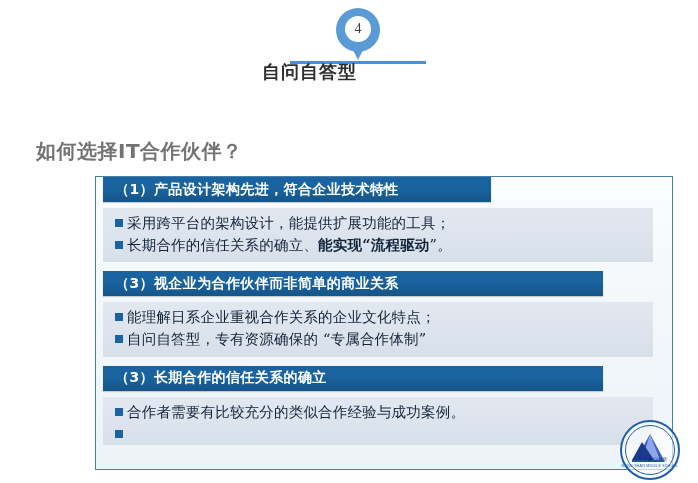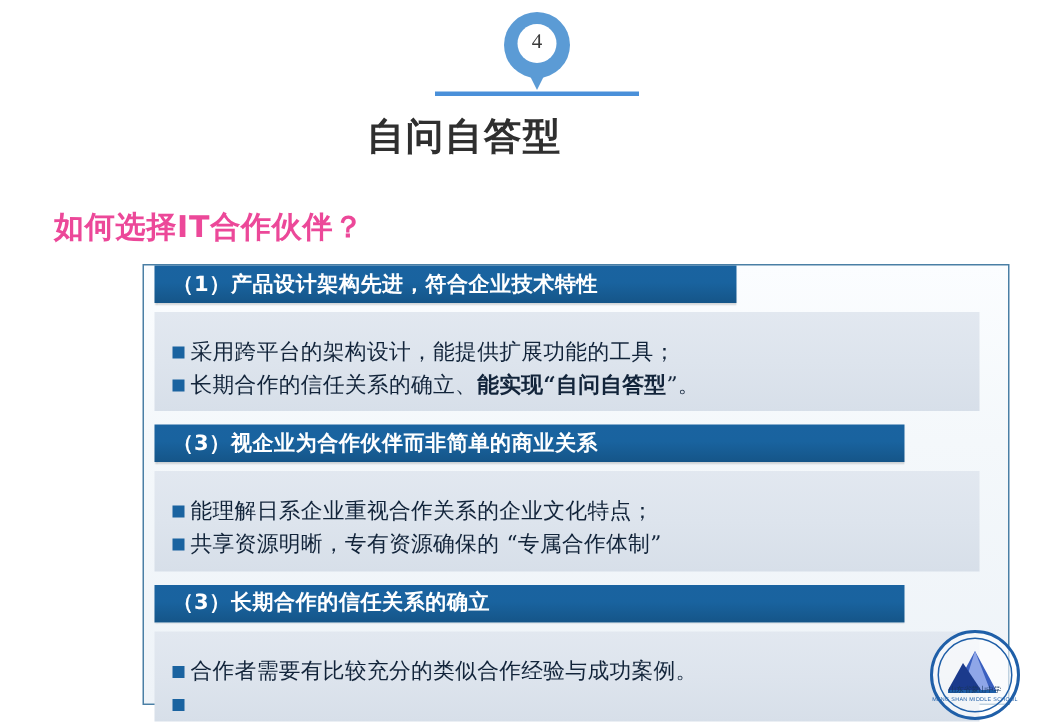--- a/index.html
+++ b/index.html
@@ -78,10 +78,10 @@
   #slide-title {
     position: absolute;
     left: 0;
-    top: 74px;
+    top: 60px;
     width: 619px;
     text-align: center;
-    font-size: 25px;
+    font-size: 18px;
     font-weight: bold;
     color: #2f2f2f;
     letter-spacing: 1px;

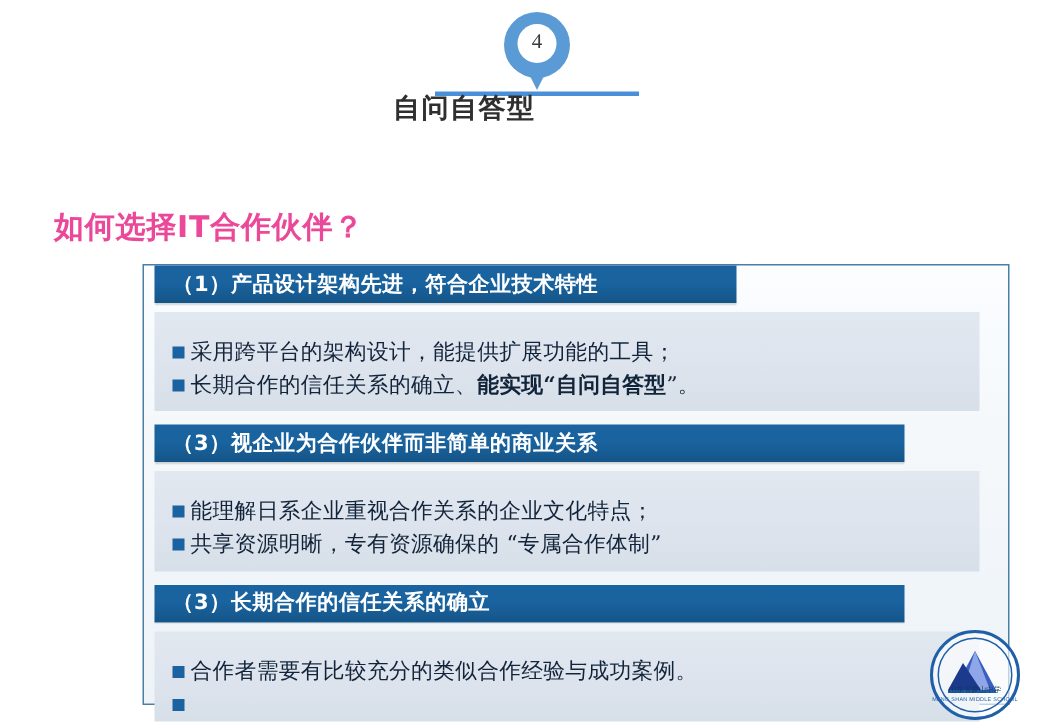--- a/index.html
+++ b/index.html
@@ -95,7 +95,7 @@
     top: 138px;
     font-size: 20px;
     font-weight: bold;
-    color: #ec4899;
+    color: #737373;
     letter-spacing: 0.5px;
     font-family: "DejaVu Sans", "Liberation Sans", sans-serif;
   }

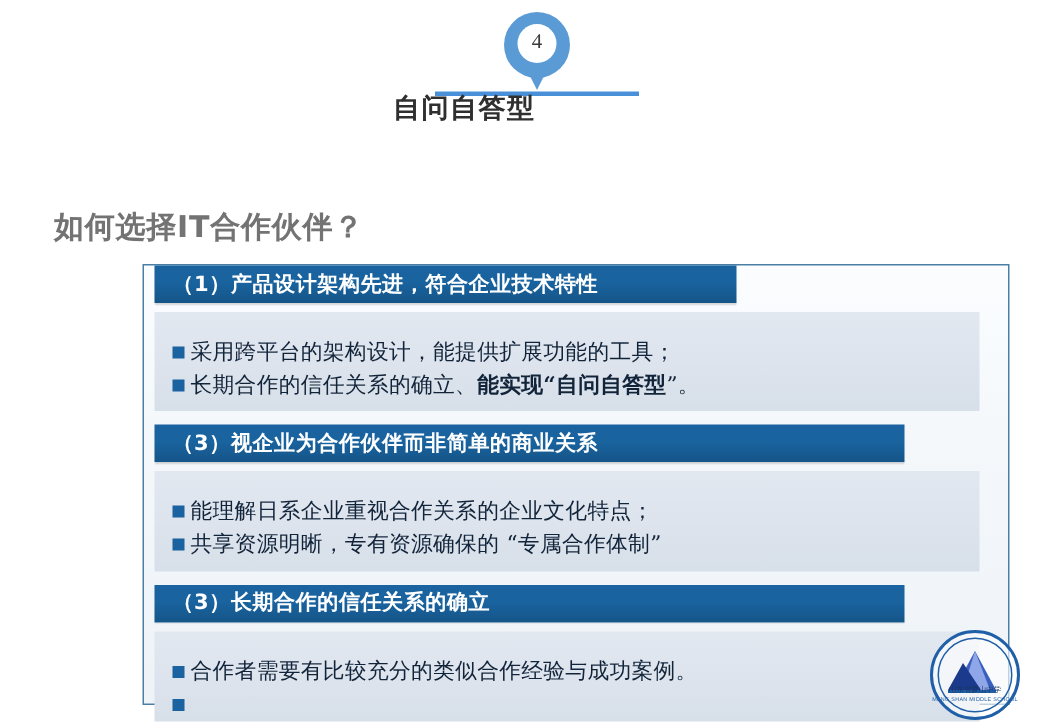--- a/index.html
+++ b/index.html
@@ -140,7 +140,7 @@
 
   .section-body {
     margin: 6px 19px 0 7px;
-    padding: 16px 0 6px 0;
+    padding: 4px 0 6px 0;
     background: linear-gradient(180deg, #e2e8f0 0%, #dde4ed 50%, #d7dfe9 100%);
   }
   .bullet-row {

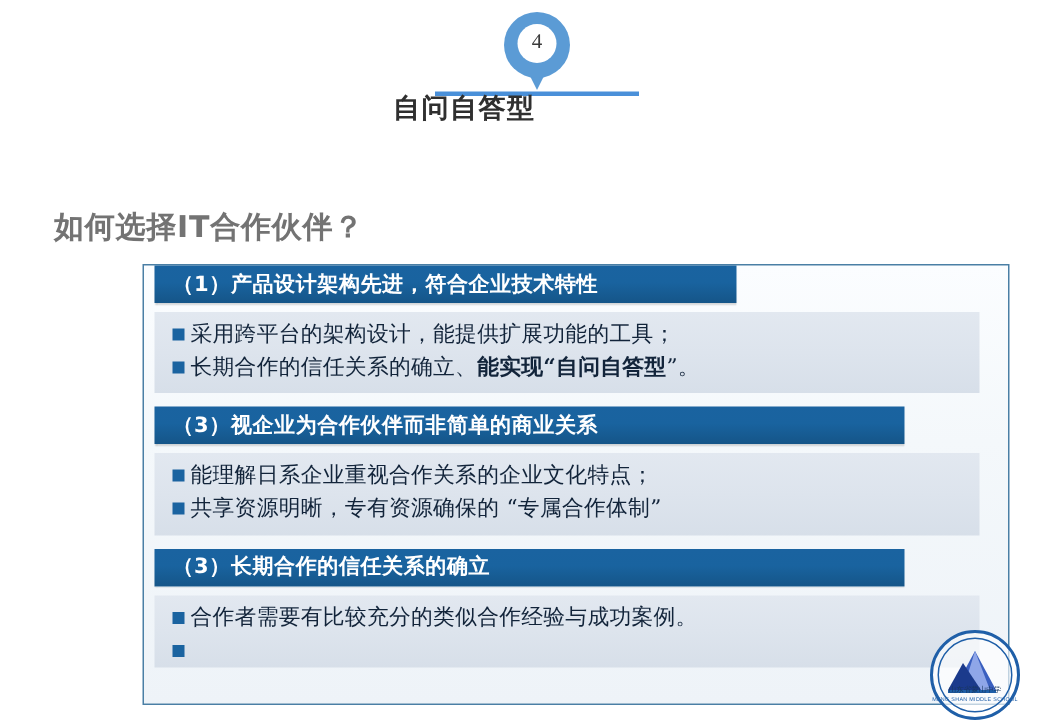--- a/index.html
+++ b/index.html
@@ -248,7 +248,7 @@
         </div>
         <div class="bullet-row">
           <span class="bullet-mark"></span>
-          <span class="bullet-text"><span>长期合作的信任关系的确立、</span><b>能实现“自问自答型</b><span>”。</span></span>
+          <span class="bullet-text"><span>长期合作的信任关系的确立、</span><b>能实现“流程驱动</b><span>”。</span></span>
         </div>
       </div>
     </div>

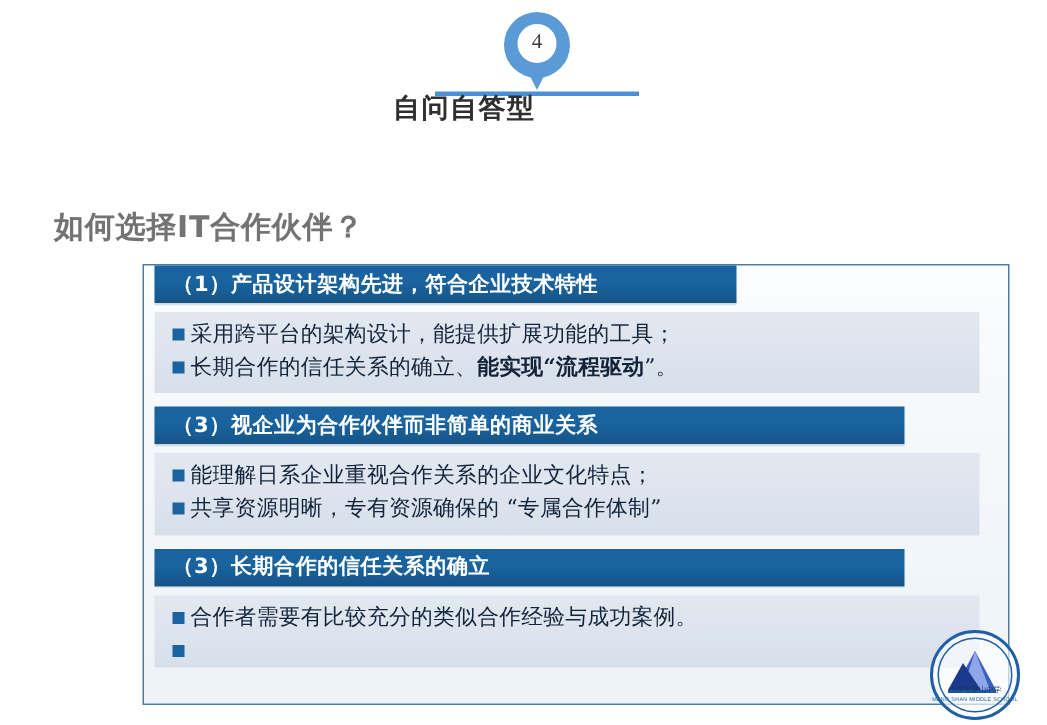--- a/index.html
+++ b/index.html
@@ -266,7 +266,7 @@
         </div>
         <div class="bullet-row">
           <span class="bullet-mark"></span>
-          <span class="bullet-text"><span>共享资源明晰，专有资源确保的 “专属合作体制”</span><b></b><span></span></span>
+          <span class="bullet-text"><span>自问自答型，专有资源确保的 “专属合作体制”</span><b></b><span></span></span>
         </div>
       </div>
     </div>

